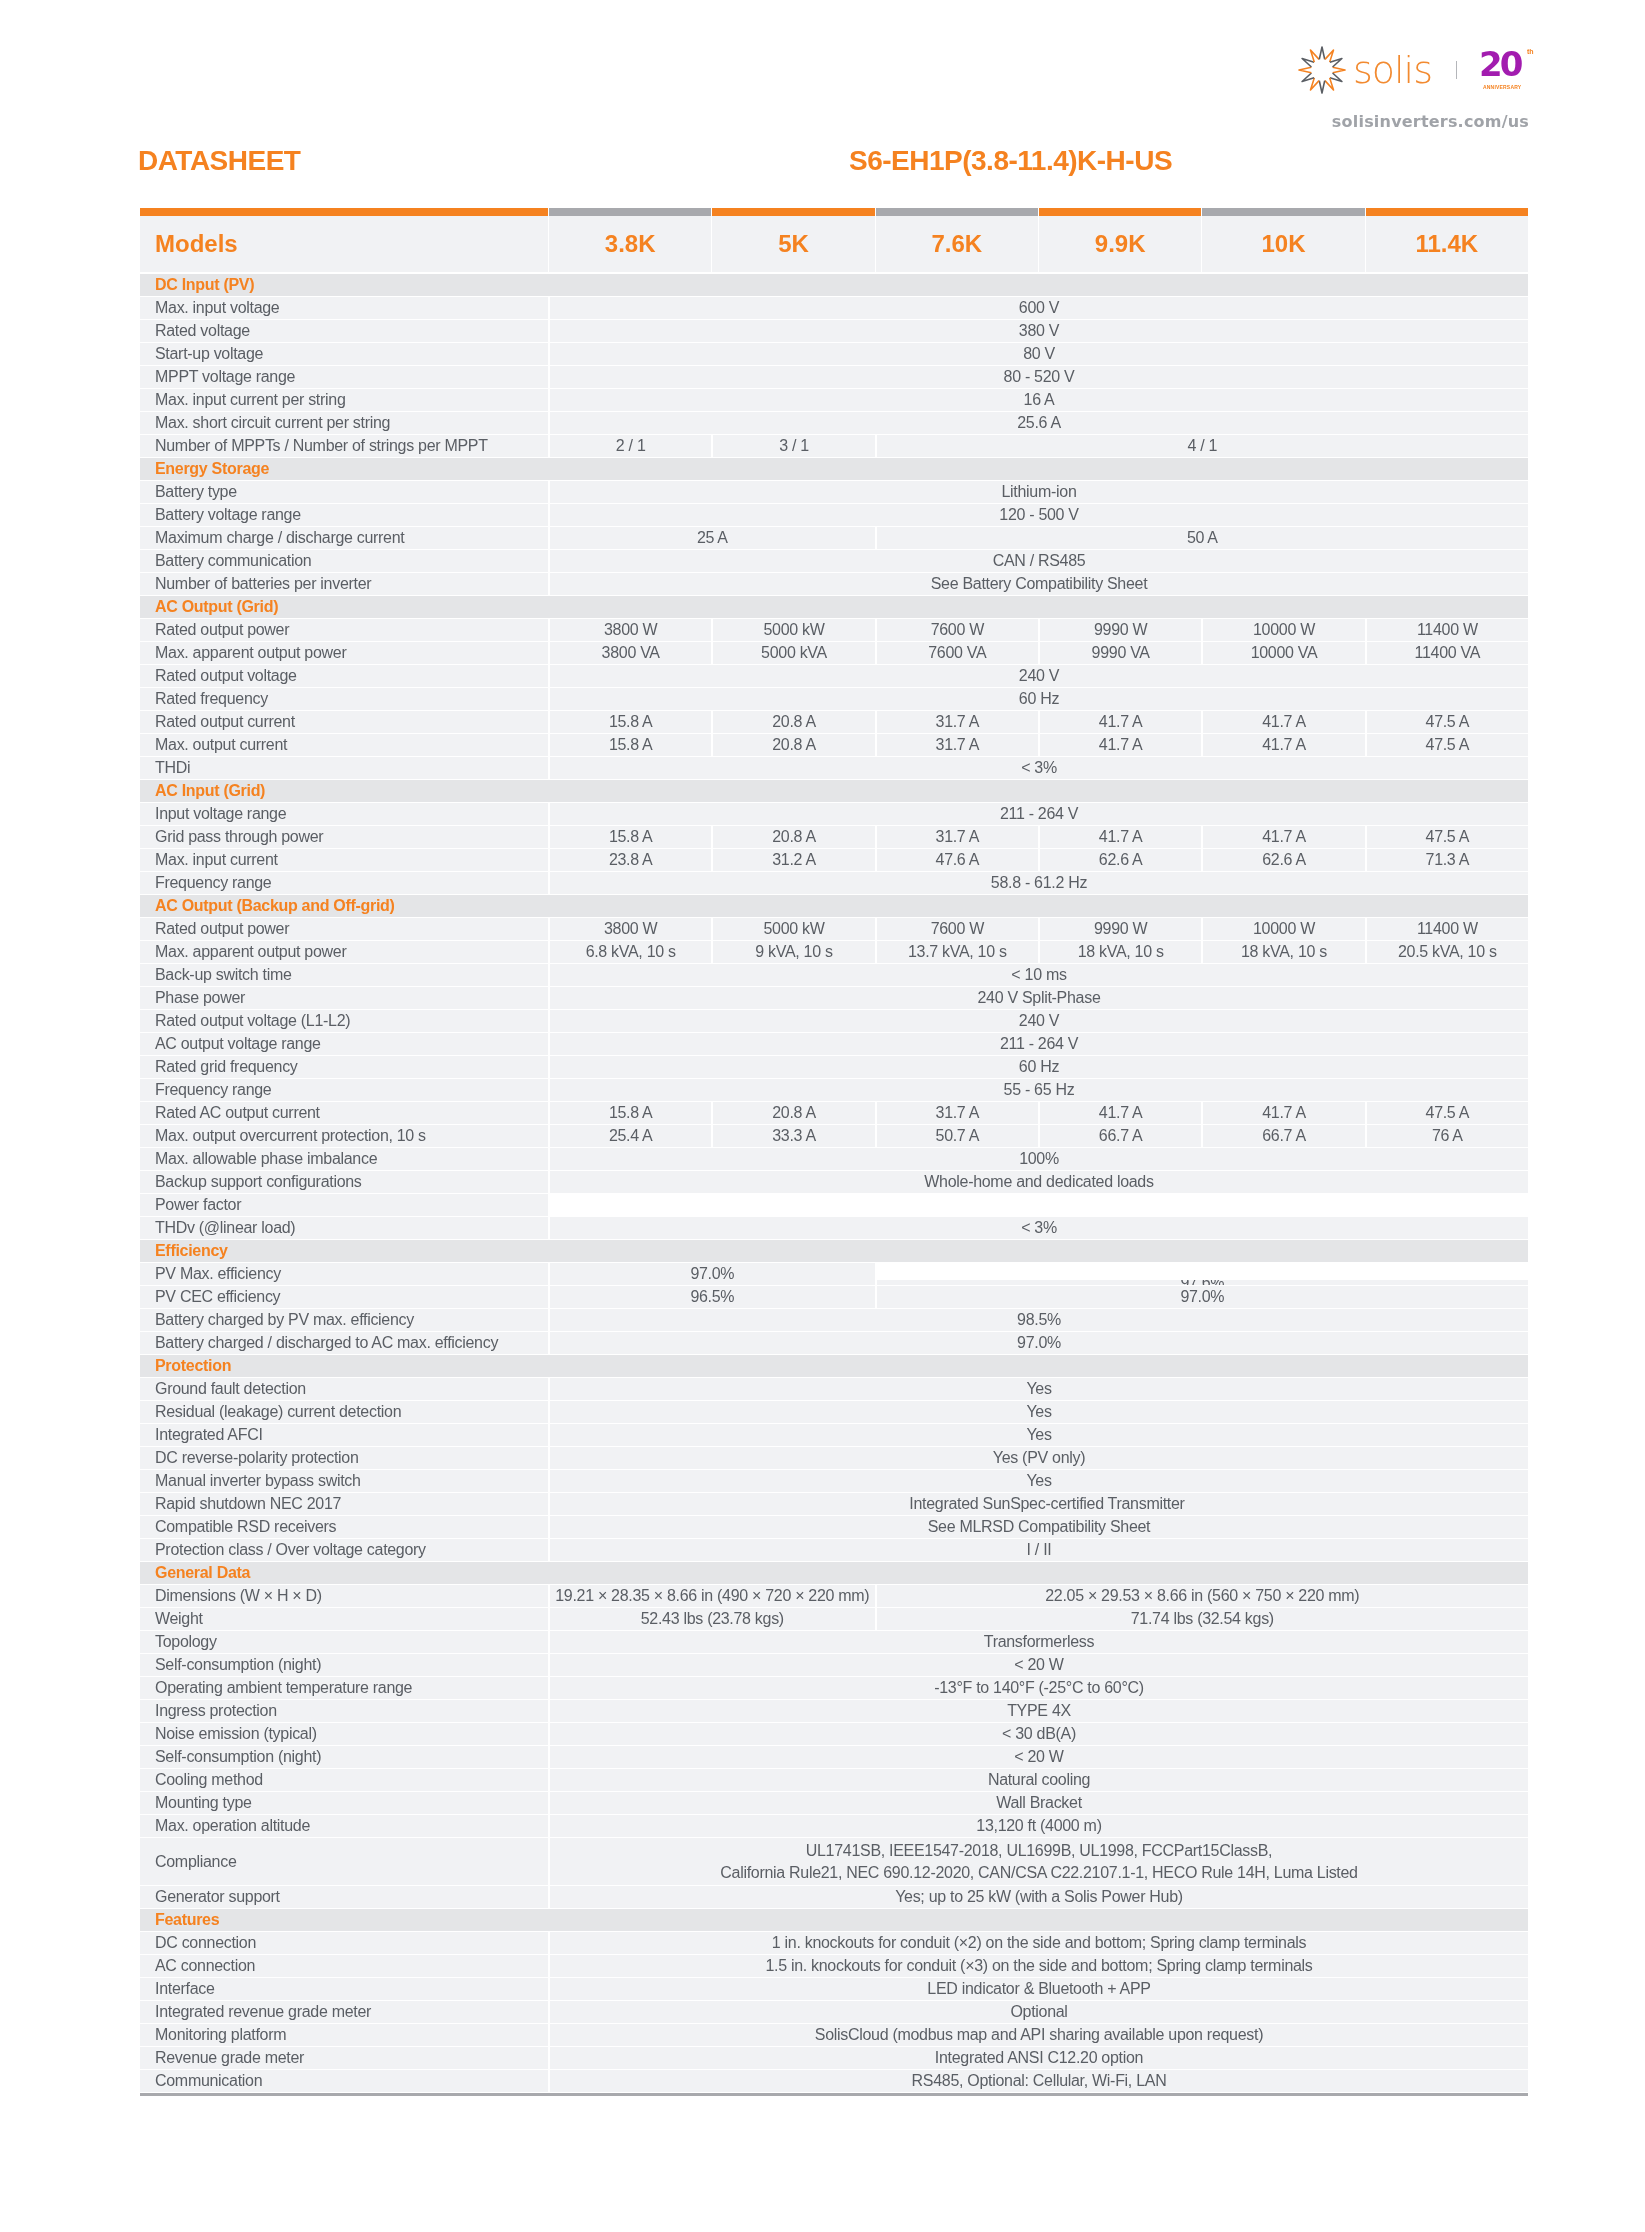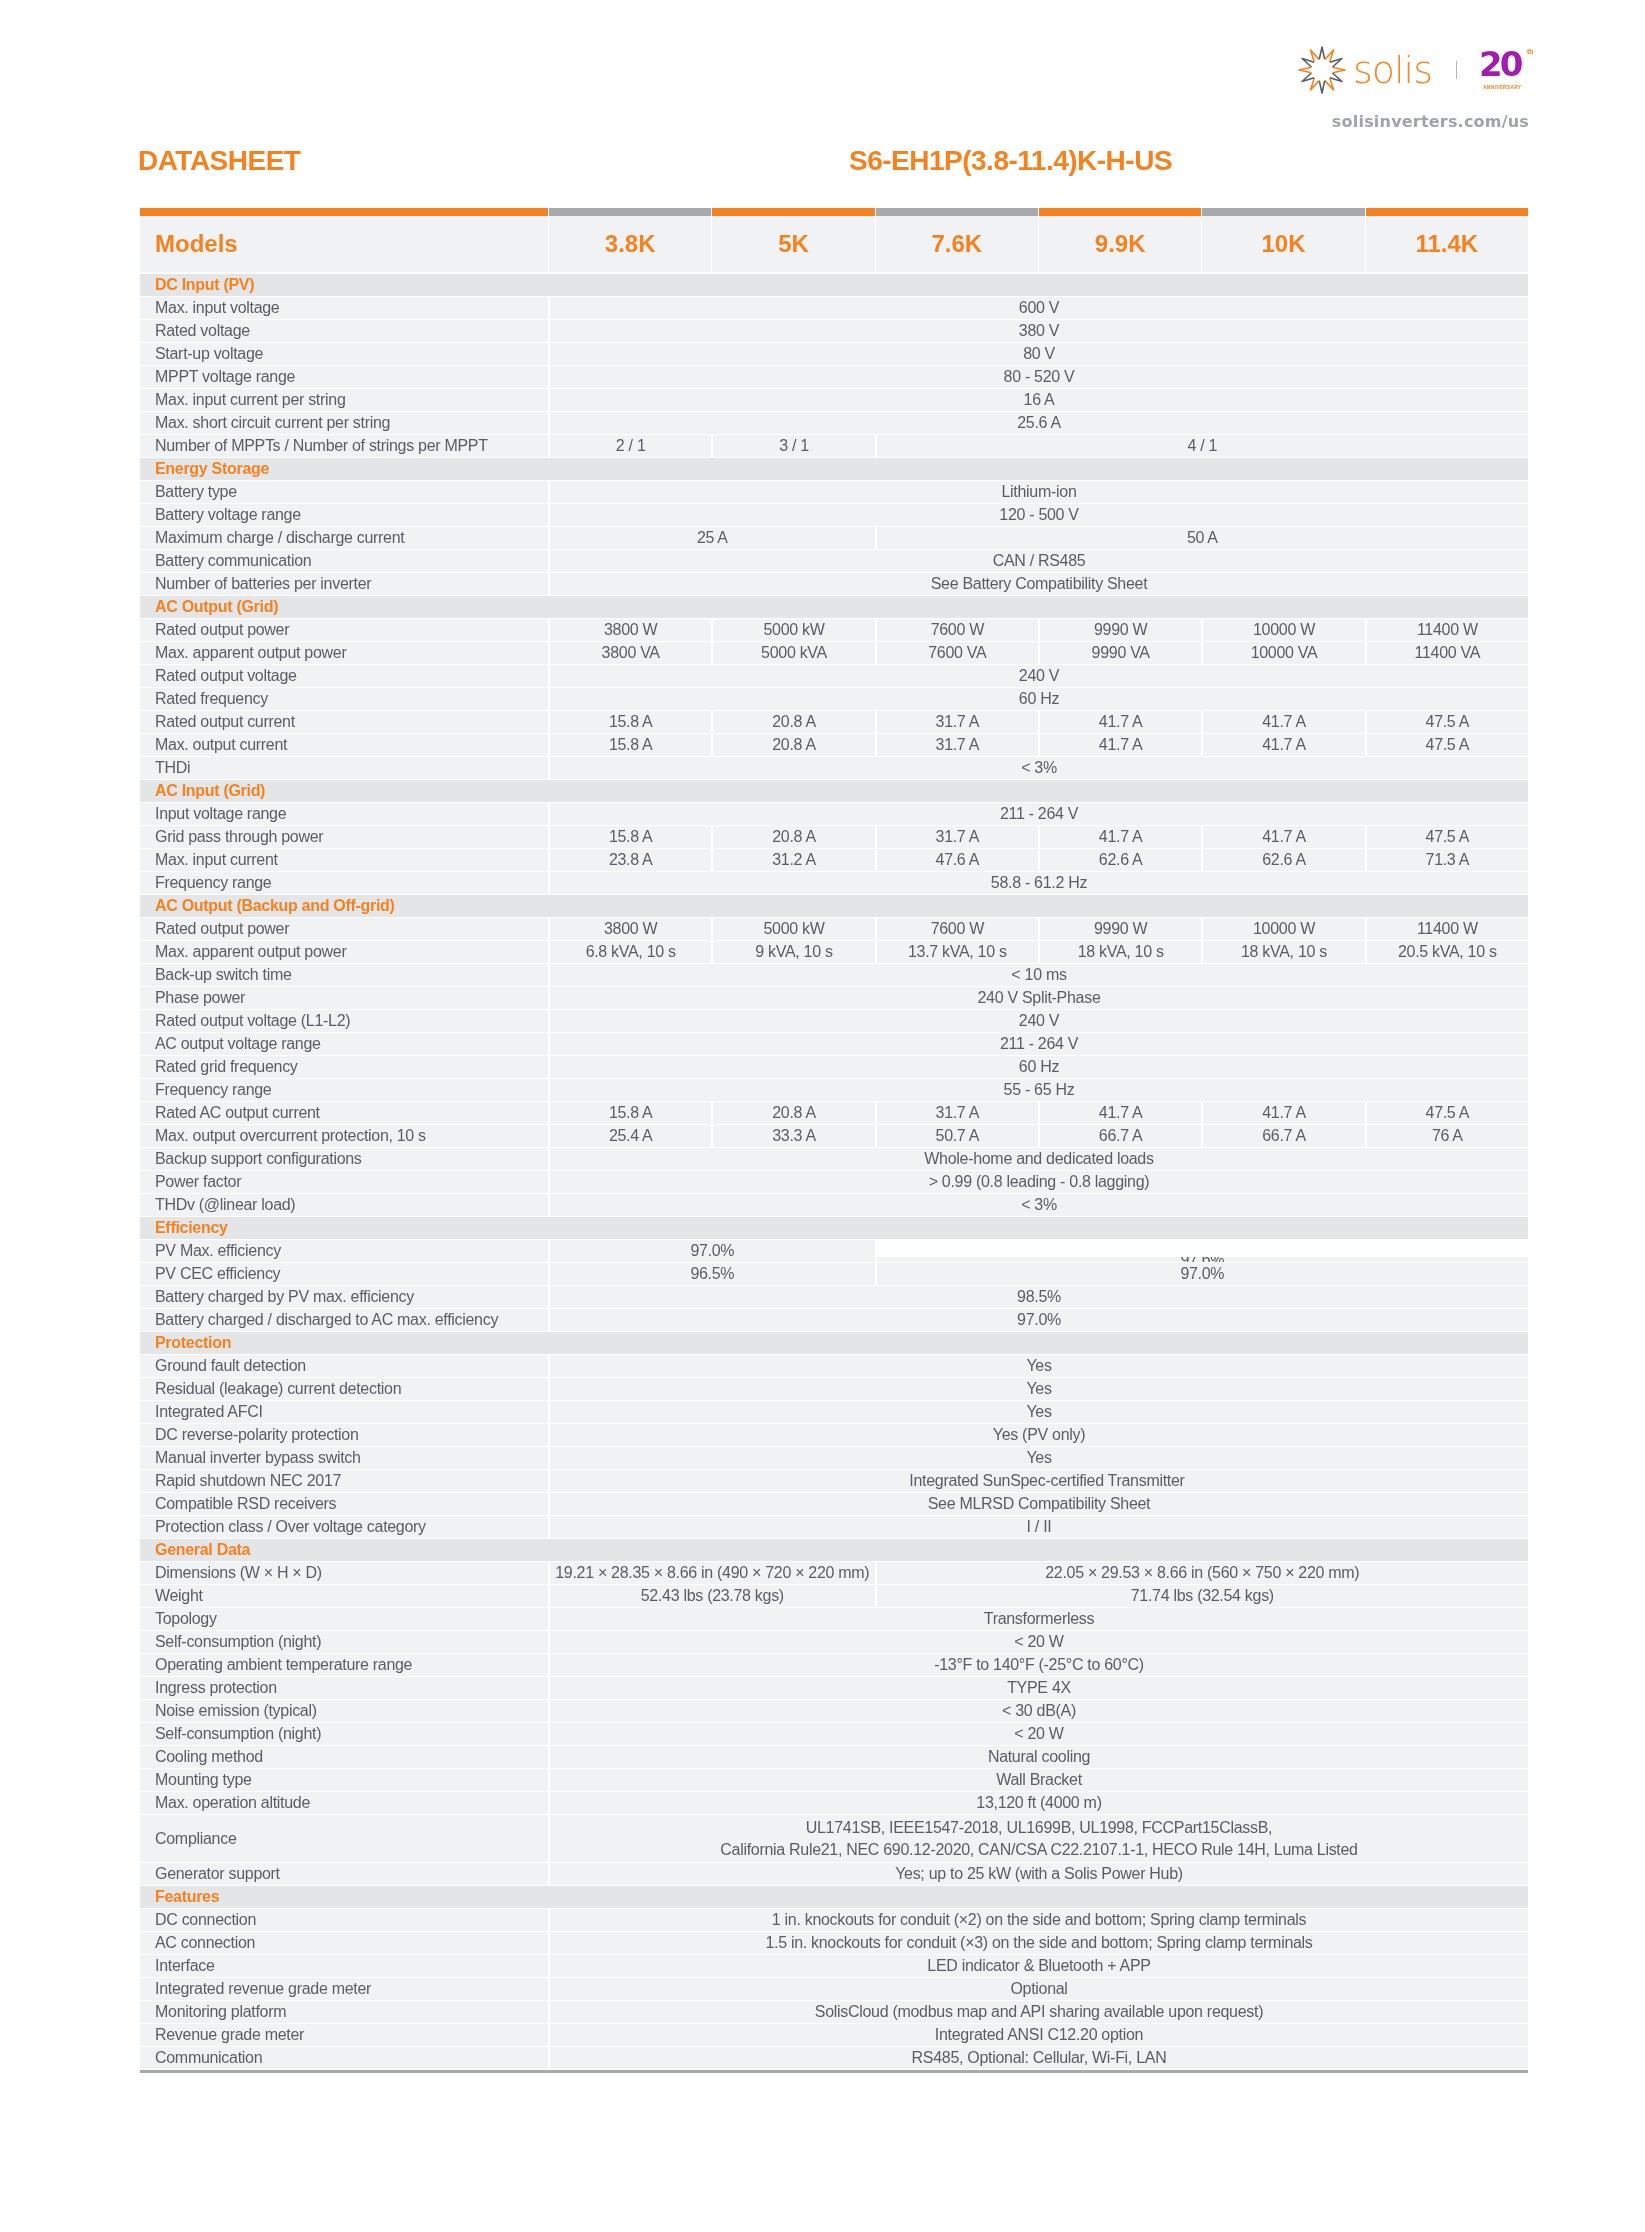--- a/index.html
+++ b/index.html
@@ -276,6 +276,10 @@
         <div class="val" style="grid-column: span 1;">76 A</div>
       </div>
       <div class="row">
+        <div class="lbl">Max. allowable phase imbalance</div>
+        <div class="val" style="grid-column: span 6;">100%</div>
+      </div>
+      <div class="row">
         <div class="lbl">Backup support configurations</div>
         <div class="val" style="grid-column: span 6;">Whole-home and dedicated loads</div>
       </div>

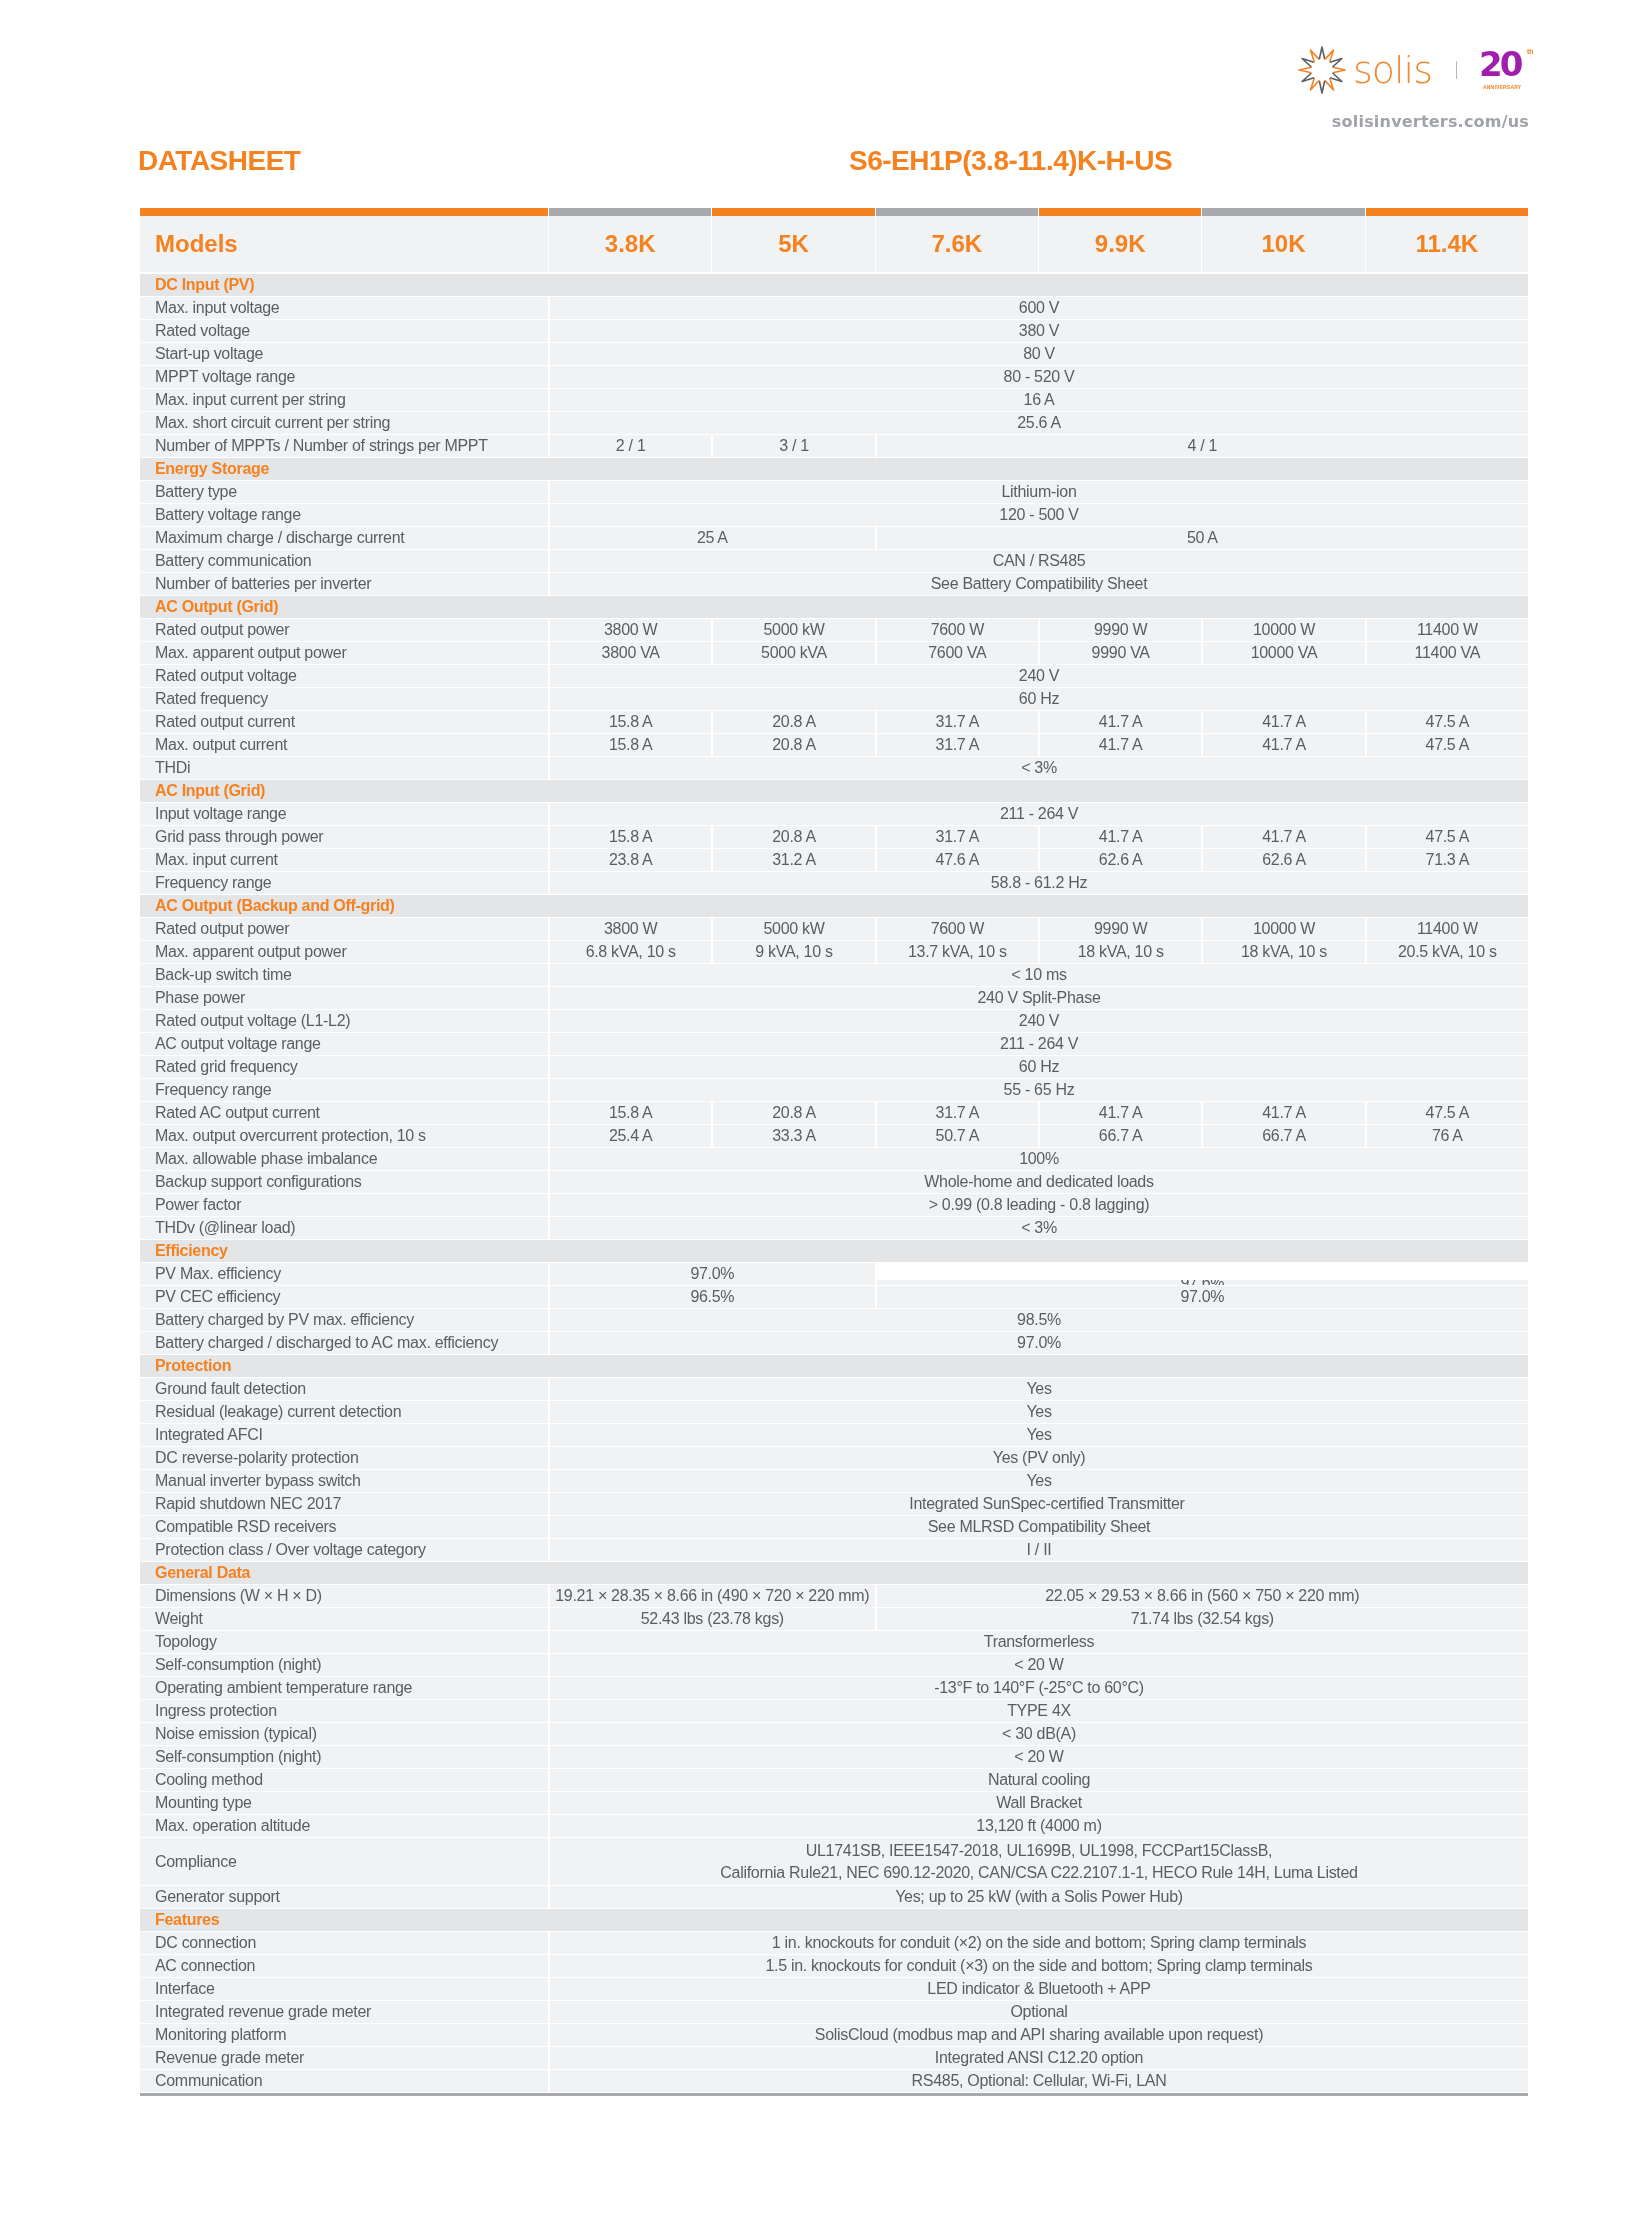--- a/index.html
+++ b/index.html
@@ -285,7 +285,6 @@
       </div>
       <div class="row">
         <div class="lbl">Power factor</div>
-        <div class="val" style="grid-column: span 6;">&gt; 0.99 (0.8 leading - 0.8 lagging)</div>
       </div>
       <div class="row">
         <div class="lbl">THDv (@linear load)</div>

